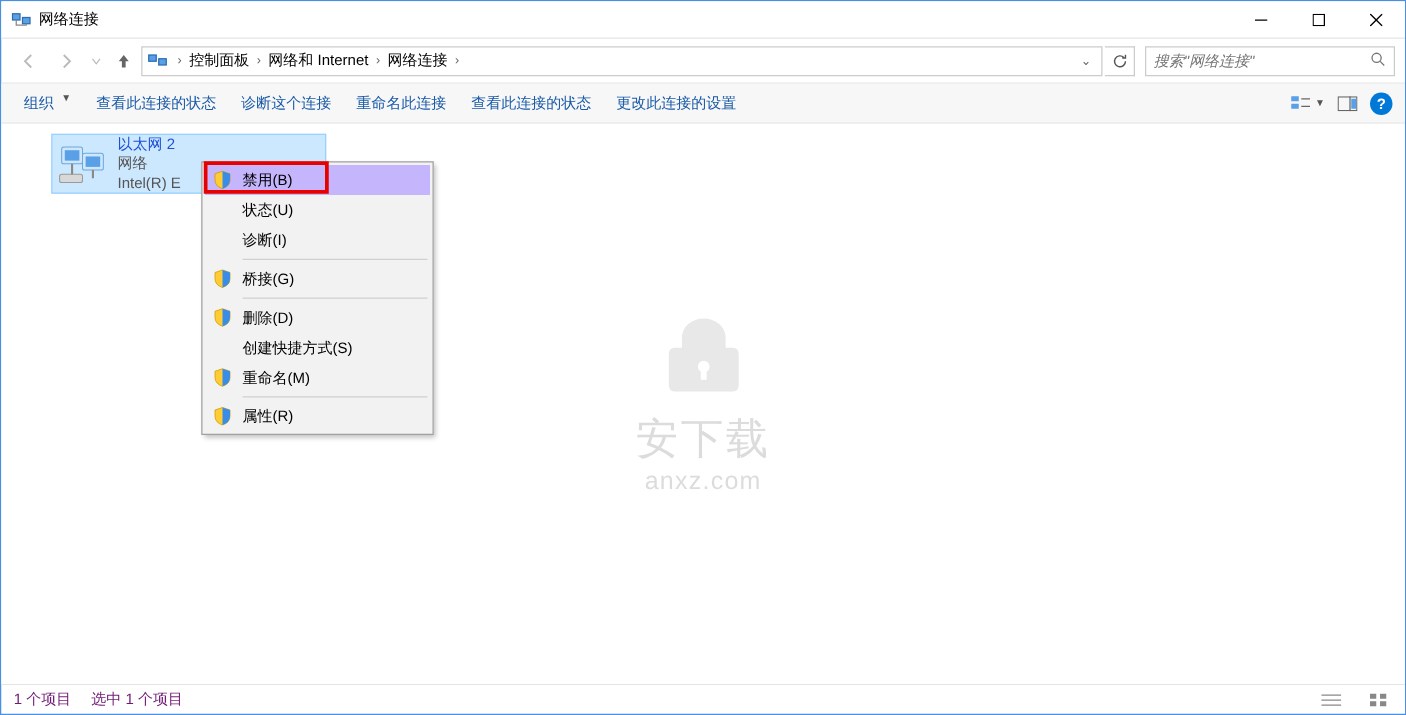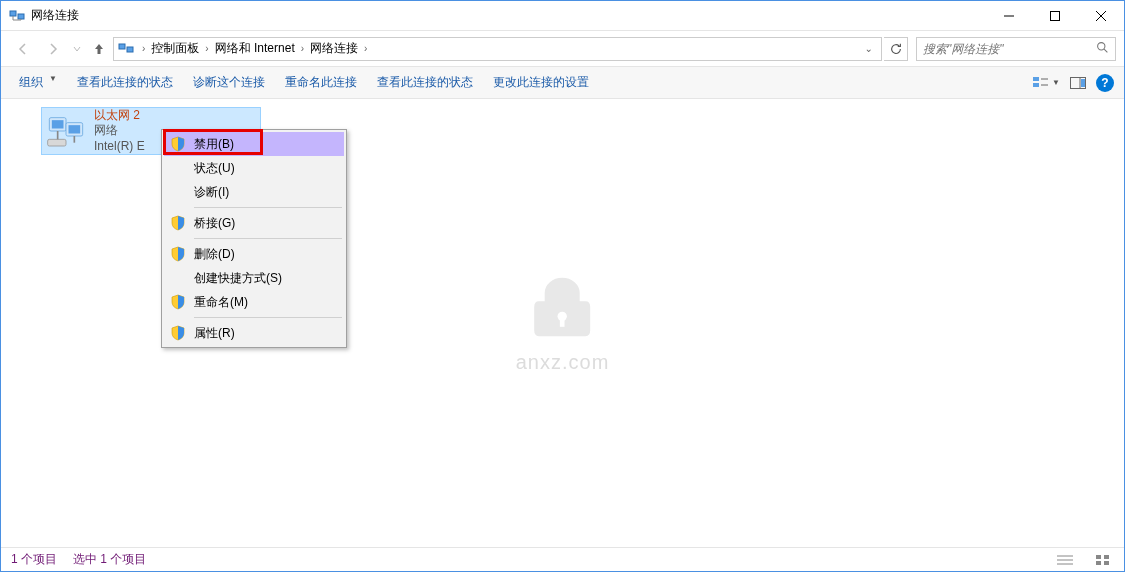--- a/index.html
+++ b/index.html
@@ -35,7 +35,7 @@
 .nic-item { position: absolute; left: 40px; top: 8px; width: 220px; height: 48px; display: flex; align-items: center; padding: 2px 4px; background: #cce8ff; border: 1px solid #99d1ff; gap: 8px; }
 .nic-icon { width: 40px; height: 40px; flex-shrink: 0; }
 .nic-text { display: flex; flex-direction: column; line-height: 1.3; overflow: hidden; }
-.nic-text .l1 { color: #c2410c; }
+.nic-text .l1 { color: #1d4ed8; }
 .nic-text .l2, .nic-text .l3 { color: #555; white-space: nowrap; }
 
 .context-menu { position: absolute; left: 160px; top: 30px; width: 186px; background: #f2f2f2; border: 1px solid #a0a0a0; box-shadow: 2px 2px 4px rgba(0,0,0,0.25); padding: 2px; }

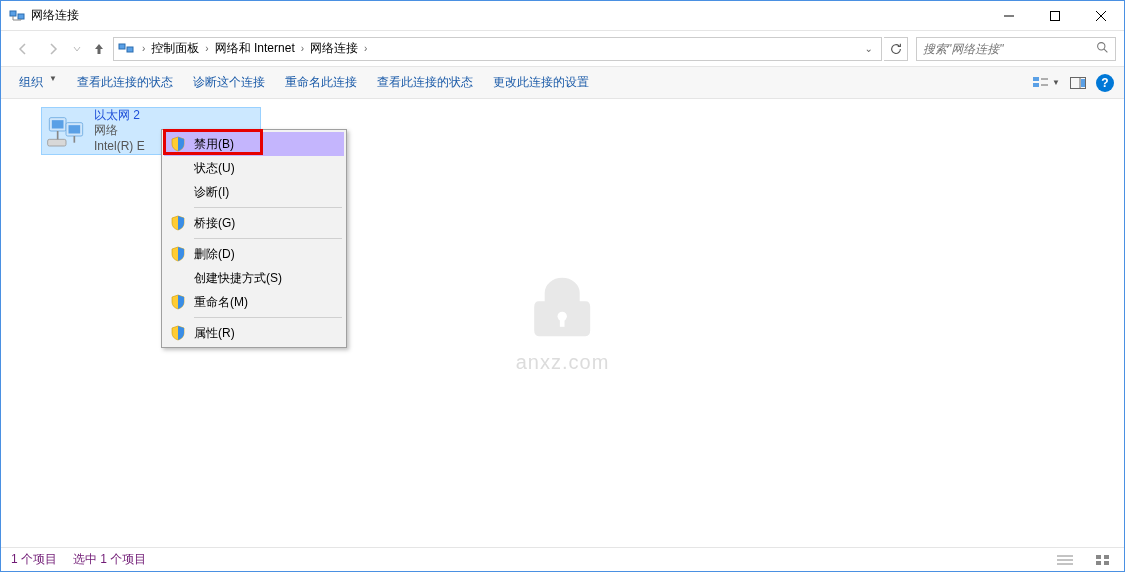--- a/index.html
+++ b/index.html
@@ -171,6 +171,7 @@
         <circle cx="30" cy="38" r="4" fill="#fff"></circle>
         <rect x="28" y="40" width="4" height="7" fill="#fff"></rect>
       </svg>
+    <div class="wm1">安下载</div>
     <div class="wm2">anxz.com</div>
   </div>
 

